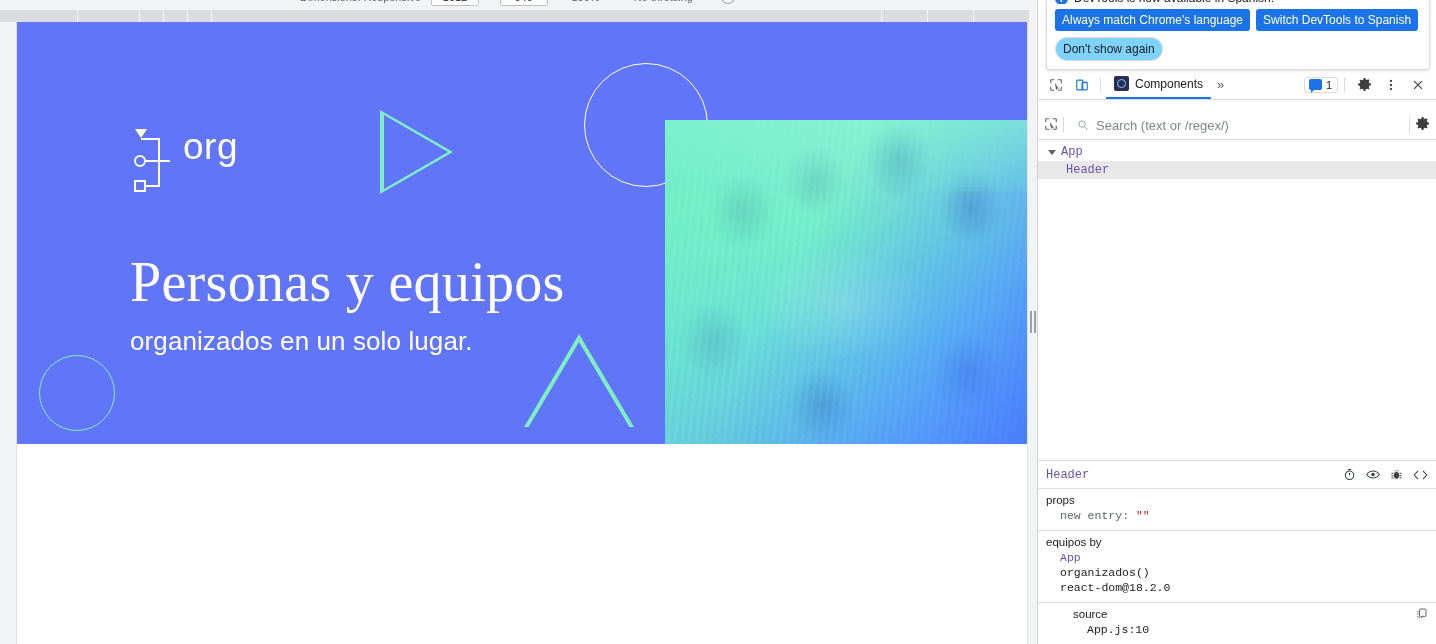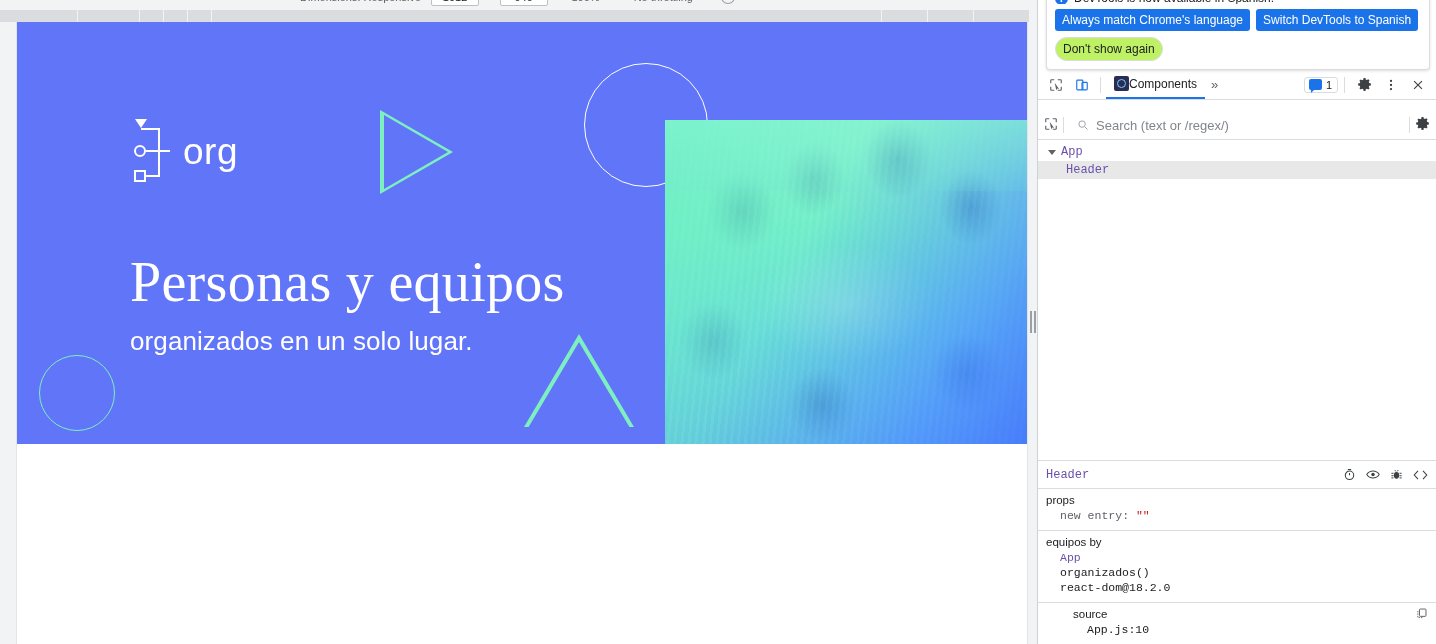--- a/index.html
+++ b/index.html
@@ -236,7 +236,7 @@
     padding: 4px 7px; cursor: pointer; white-space: nowrap;
   }
   .btn-ghost {
-    background: #bef264; color: #202124;
+    background: #7dd3fc; color: #202124;
     border: 1px solid #dadce0; border-radius: 12px;
     font-family: "Liberation Sans", sans-serif;
     font-size: 12px; padding: 4px 7px; cursor: pointer; white-space: nowrap;

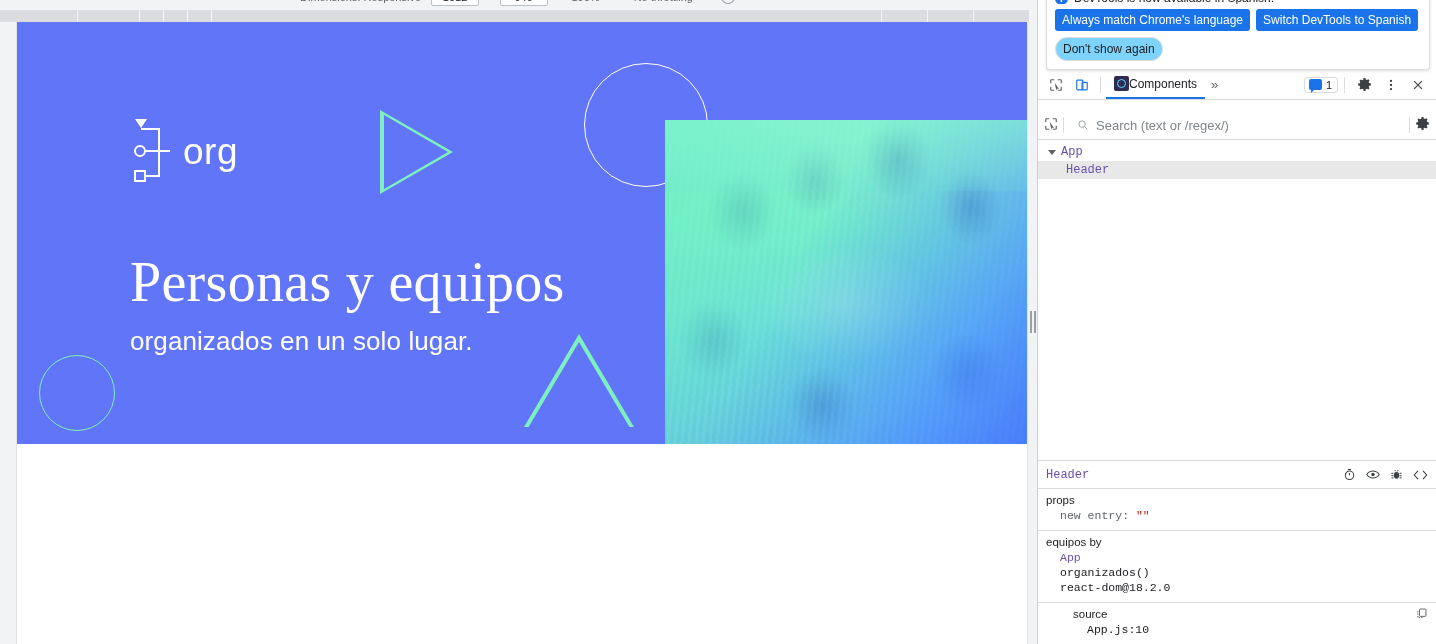--- a/index.html
+++ b/index.html
@@ -257,7 +257,7 @@
   }
   .dt-divider { width: 1px; height: 16px; background: #dadce0; margin: 0 5px; }
   .dt-tab {
-    display: flex; align-items: center; 
+    display: flex; align-items: center; gap: 6px;
     height: 29px; padding: 0 8px;
     border-bottom: 2px solid #1a73e8;
     cursor: pointer; font-size: 12px; color: #202124;

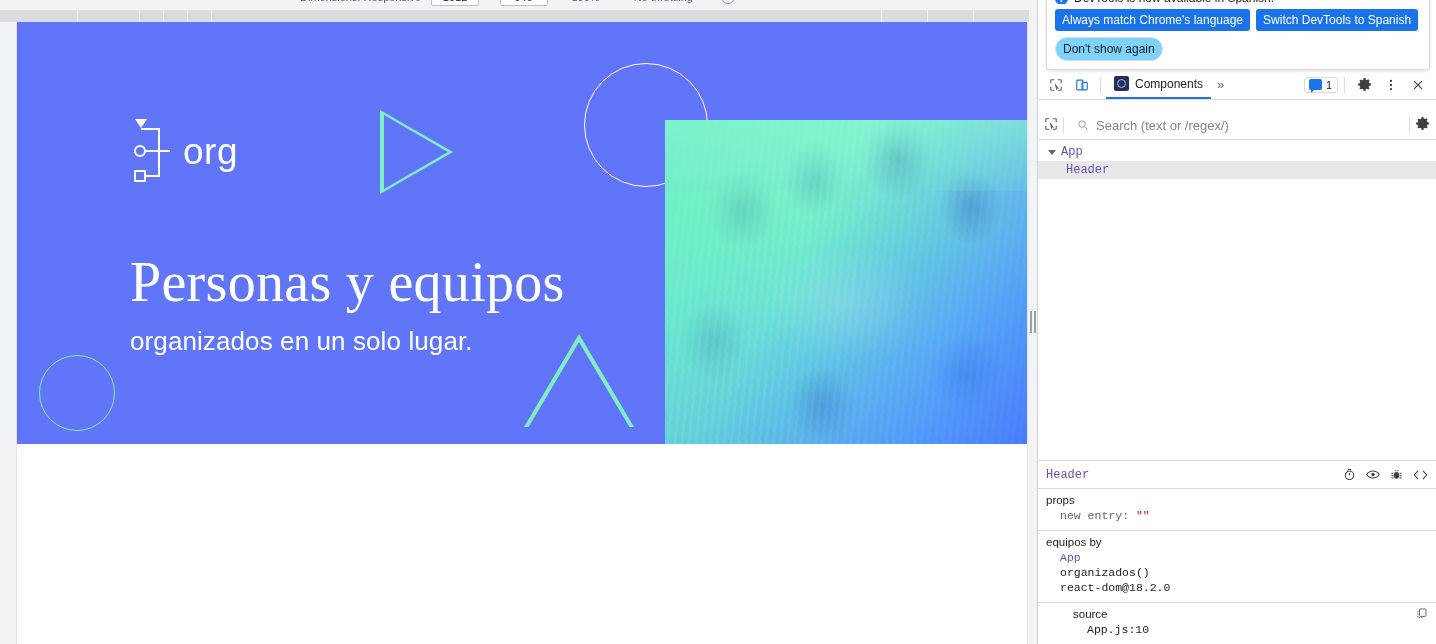--- a/index.html
+++ b/index.html
@@ -74,7 +74,7 @@
   }
 
   
-  .logo { position: absolute; left: 112px; top: 94px; display: flex; align-items: center; }
+  .logo { position: absolute; left: 112px; top: 104px; display: flex; }
   .logo-mark { position: relative; width: 48px; height: 72px; }
   .logo-mark .tri {
     position: absolute; left: 6px; top: 3px;

